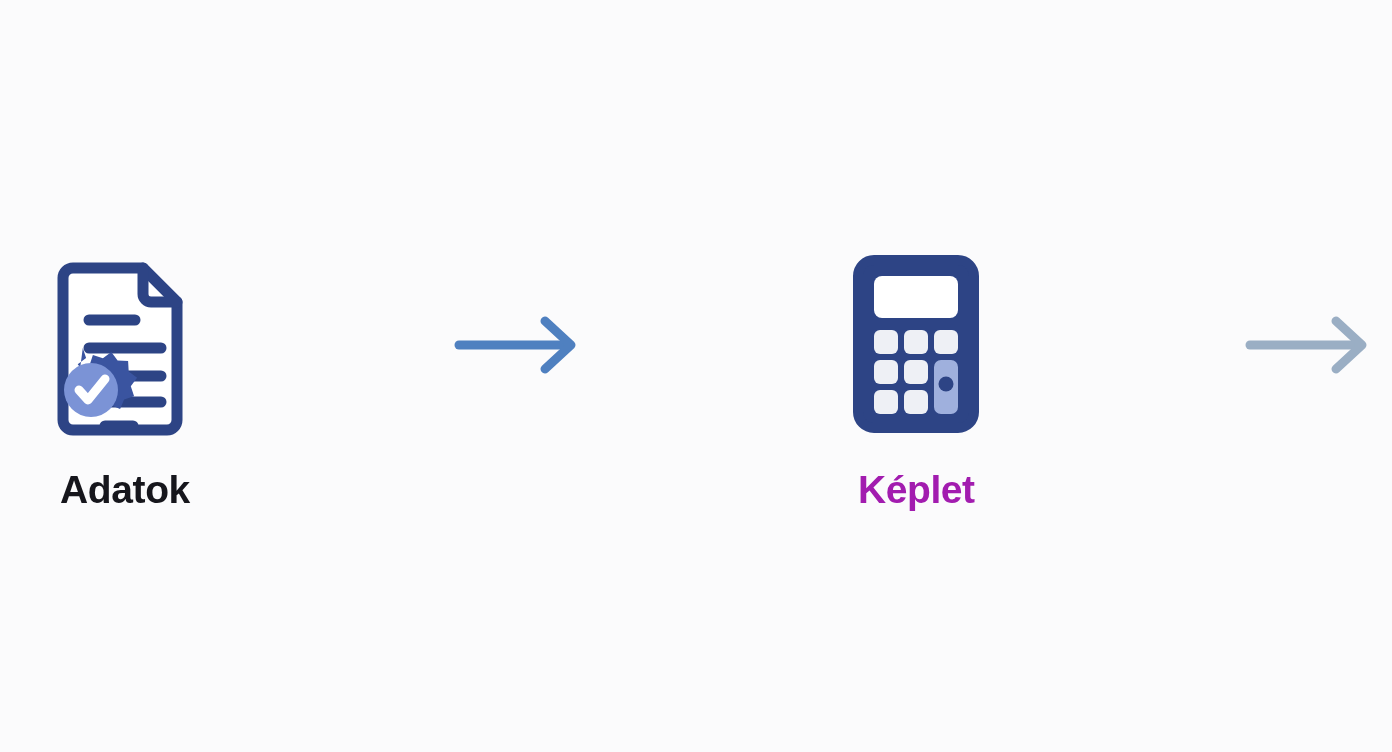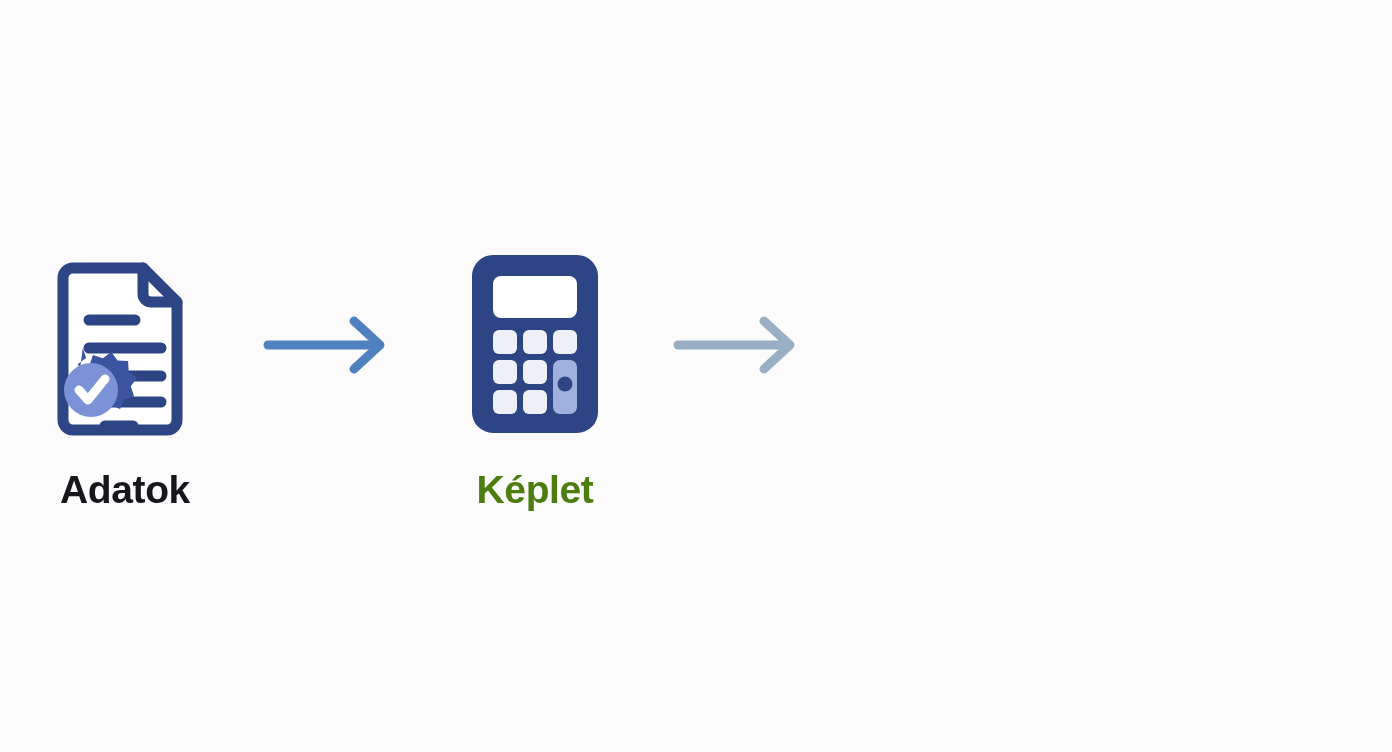--- a/index.html
+++ b/index.html
@@ -21,7 +21,7 @@
     display: flex;
     flex-direction: row;
     align-items: center;
-    justify-content: flex-start;
+    justify-content: space-between;
     box-sizing: border-box;
   }
 

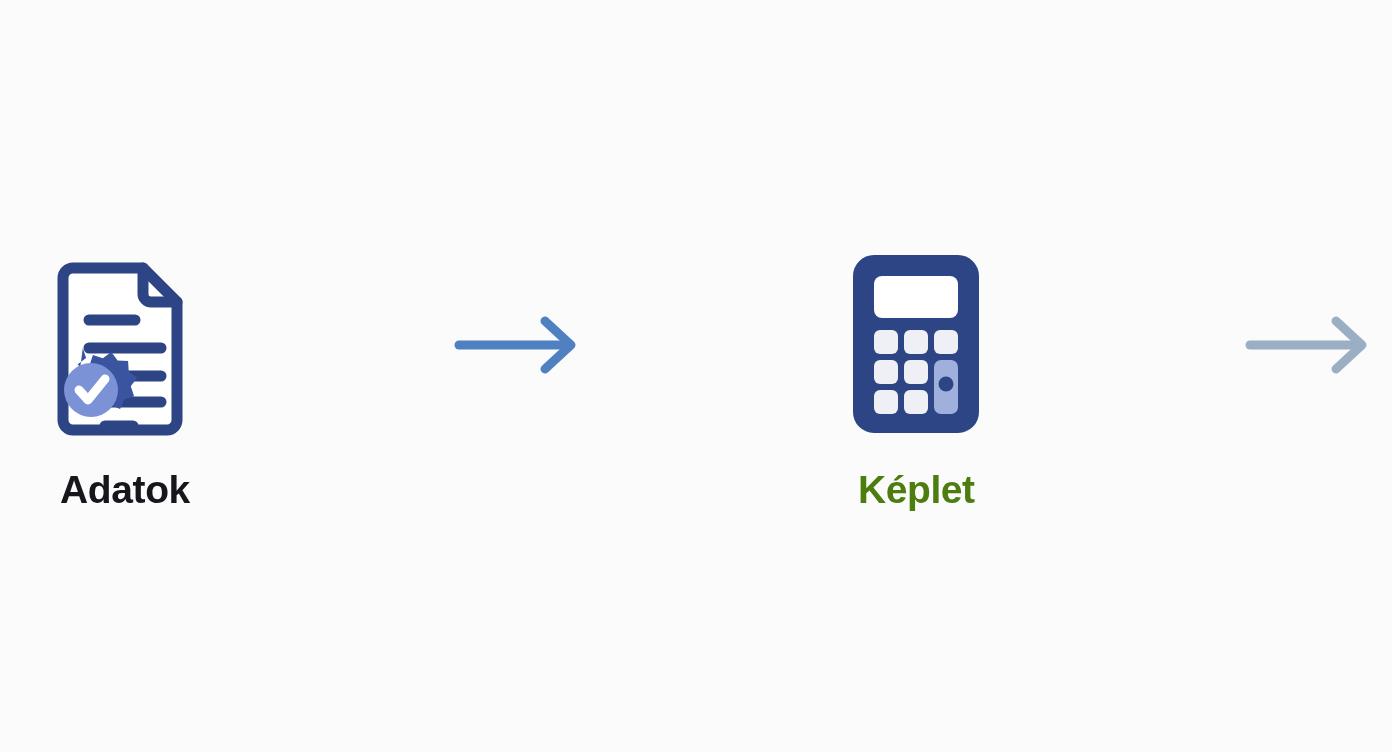--- a/index.html
+++ b/index.html
@@ -134,7 +134,7 @@
         </g>
       </svg>
     </div>
-    <div class="step-label" style="color: #4d7c0f;">Képlet</div>
+    <div class="step-label" style="color: #a21caf;">Képlet</div>
   </div>
 
   <div class="flow-arrow">

